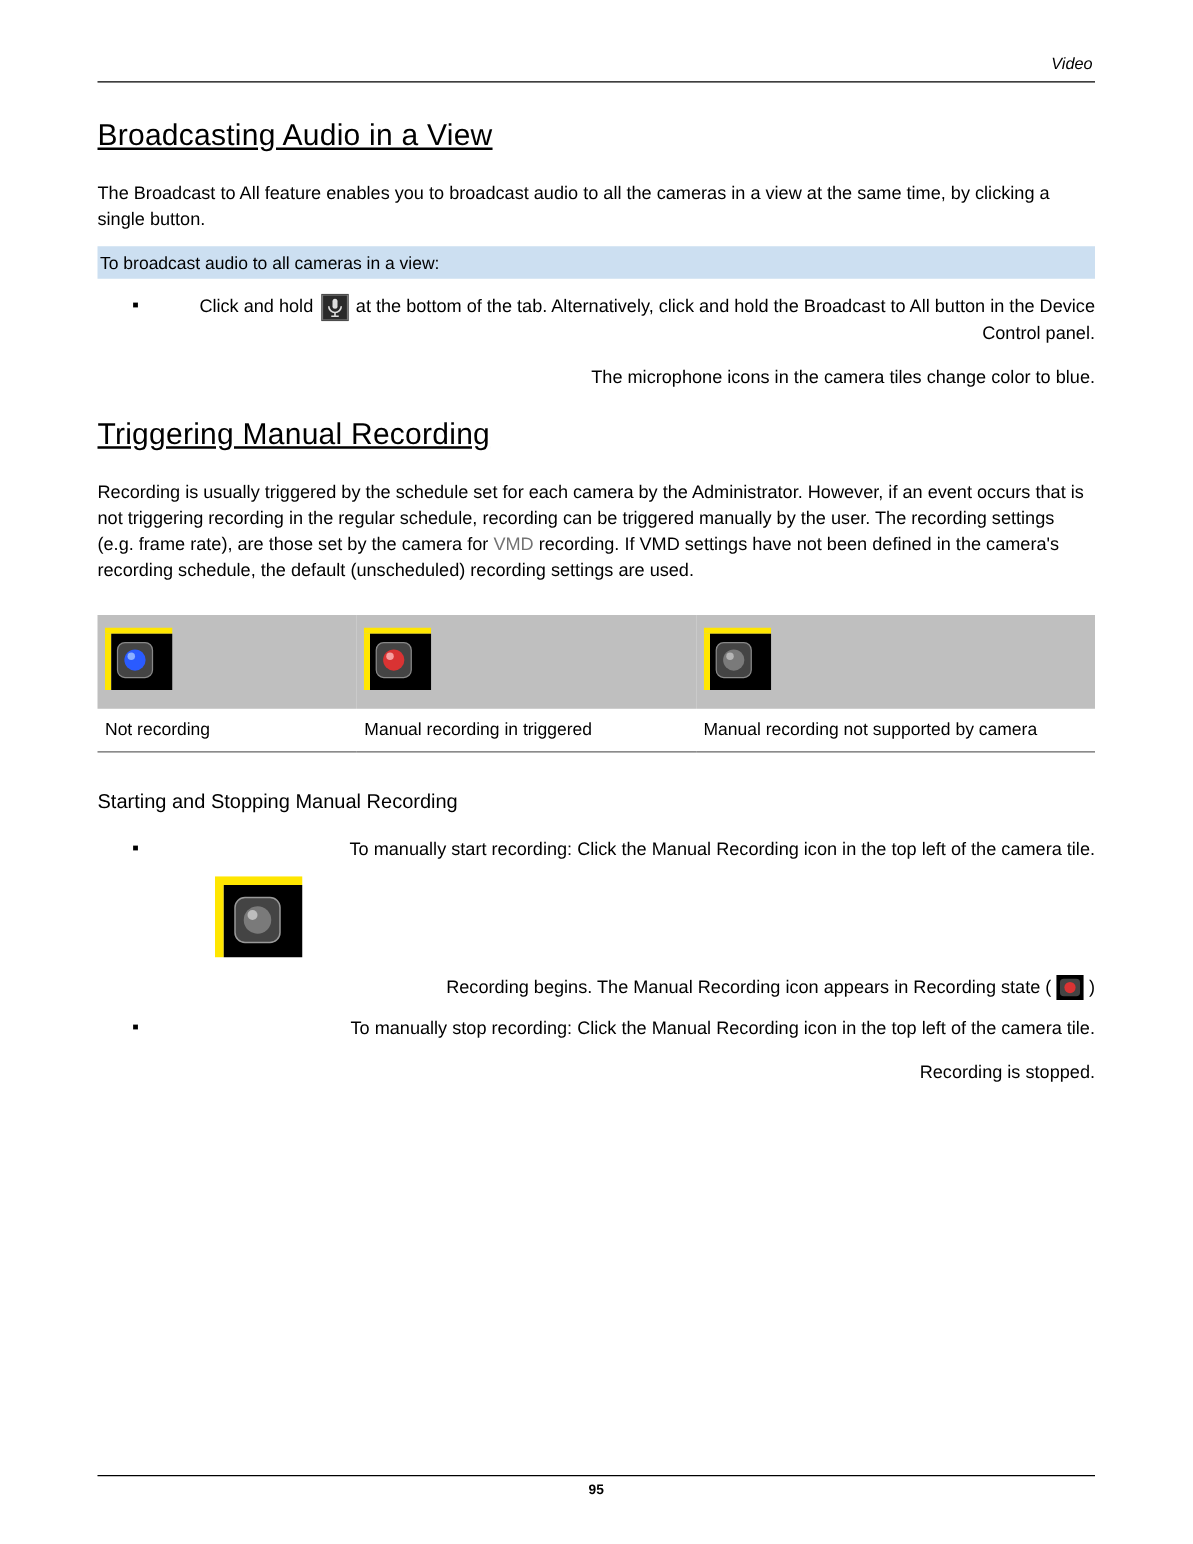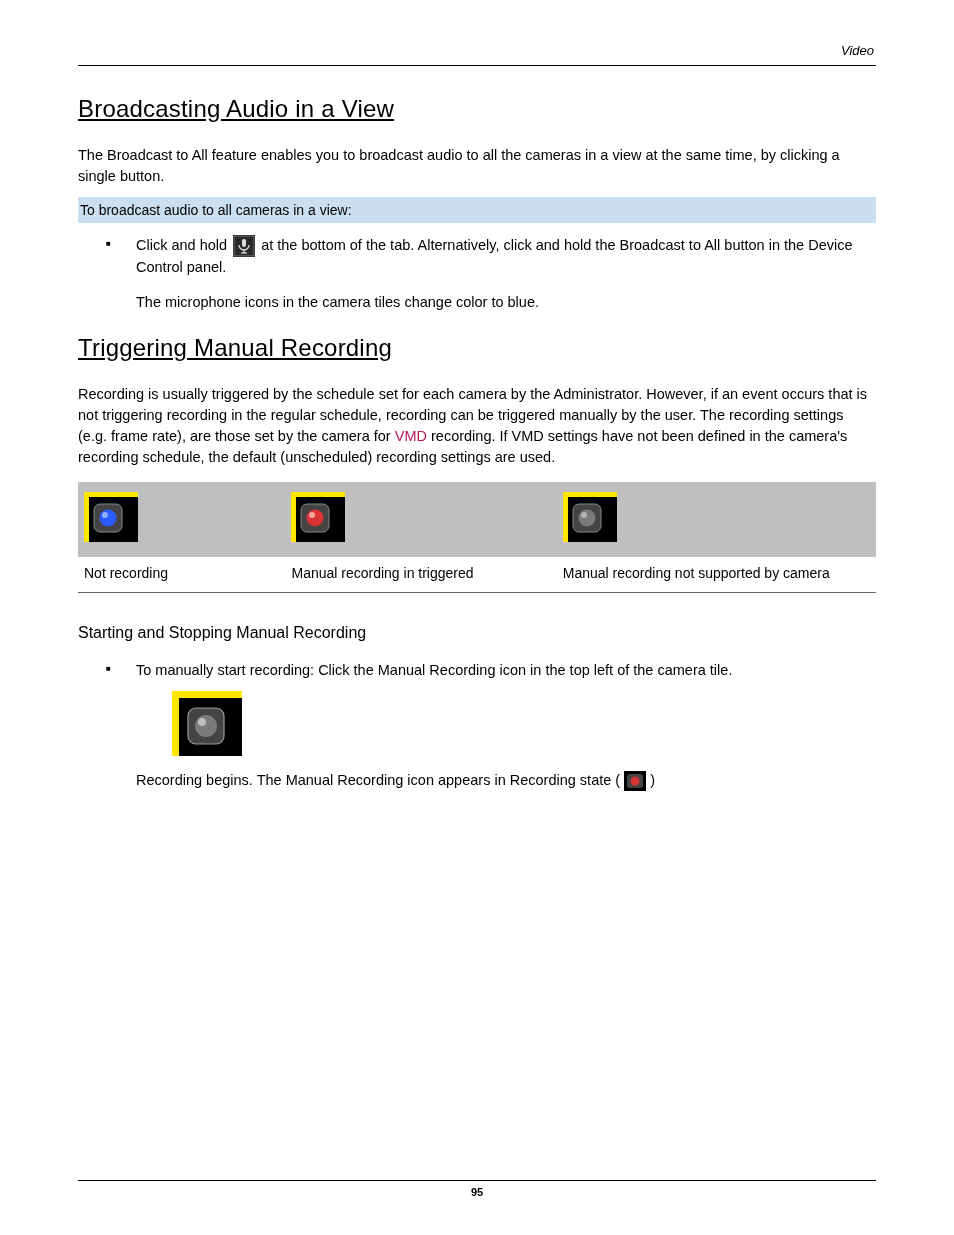--- a/index.html
+++ b/index.html
@@ -47,7 +47,7 @@
     margin: 10px 0 6px 0;
     font-size: 14px;
   }
-  ul.bul { list-style: none; padding: 0; margin: 0; }
+  ul.bul { list-style: none; padding: 0; margin: 0; text-align: right; }
   ul.bul > li { position: relative; padding-left: 58px; margin: 12px 0; }
   ul.bul > li::before {
     content: "■";

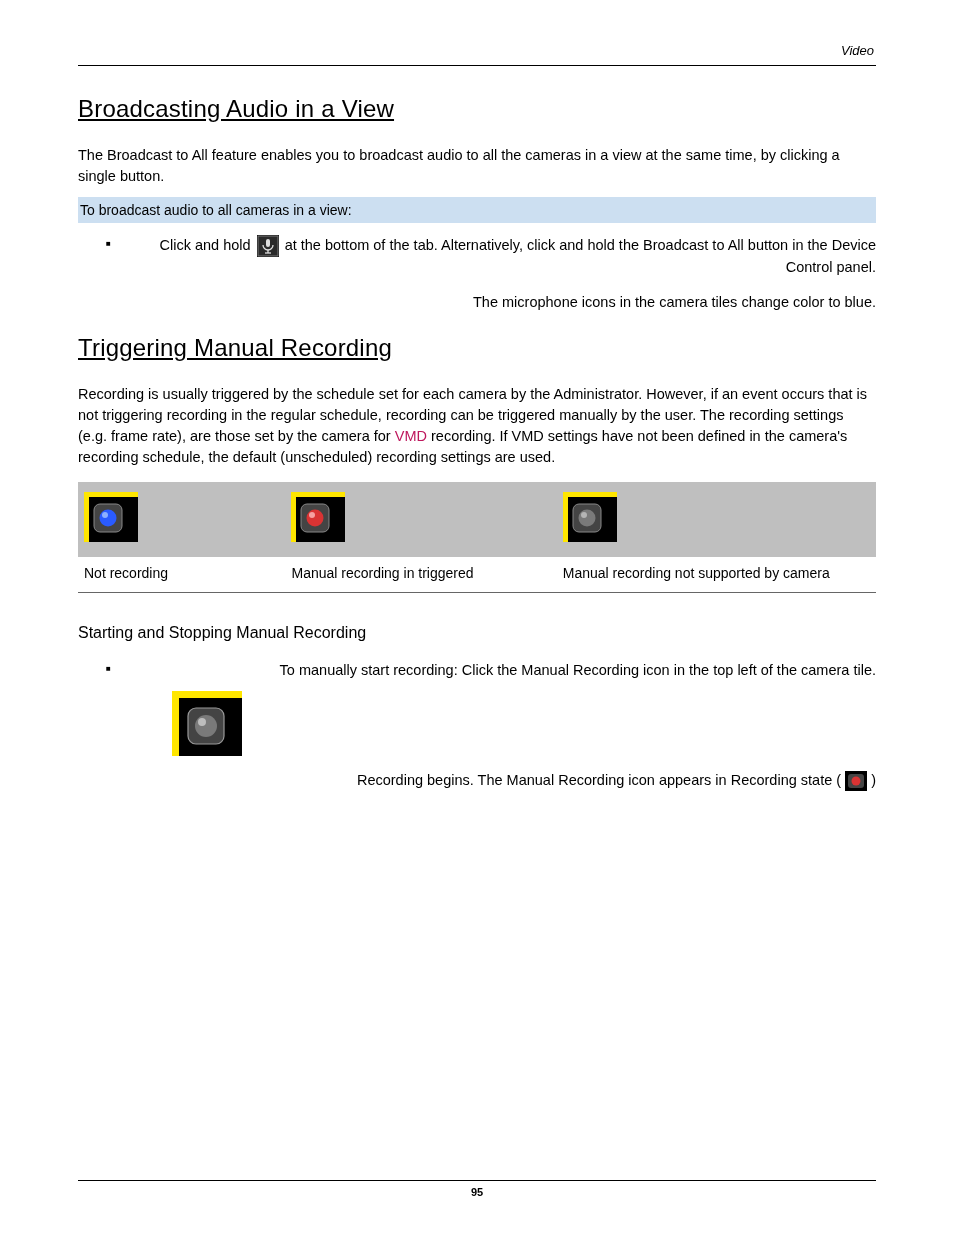--- a/index.html
+++ b/index.html
@@ -57,7 +57,7 @@
     font-size: 8px;
     color: #000;
   }
-  .link { color: #be185d; text-decoration: none; }
+  .link { color: #737373; text-decoration: none; }
   .mic-icon {
     display: inline-block;
     width: 22px; height: 22px;

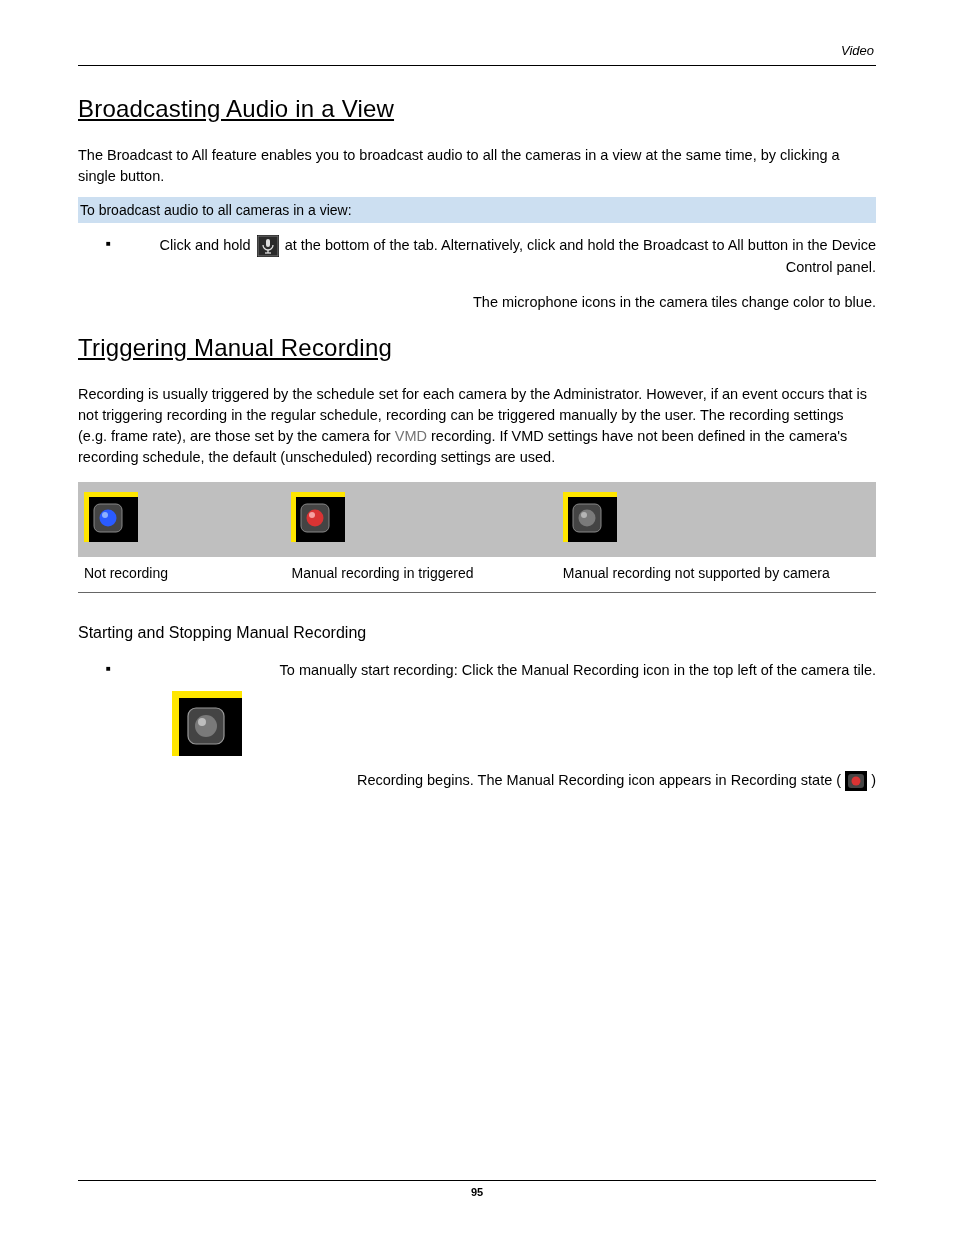--- a/index.html
+++ b/index.html
@@ -68,7 +68,7 @@
   table.rec {
     width: 100%;
     border-collapse: collapse;
-    margin: 14px 0;
+    margin: 24px 0;
     border-bottom: 1px solid #666;
   }
   table.rec td {

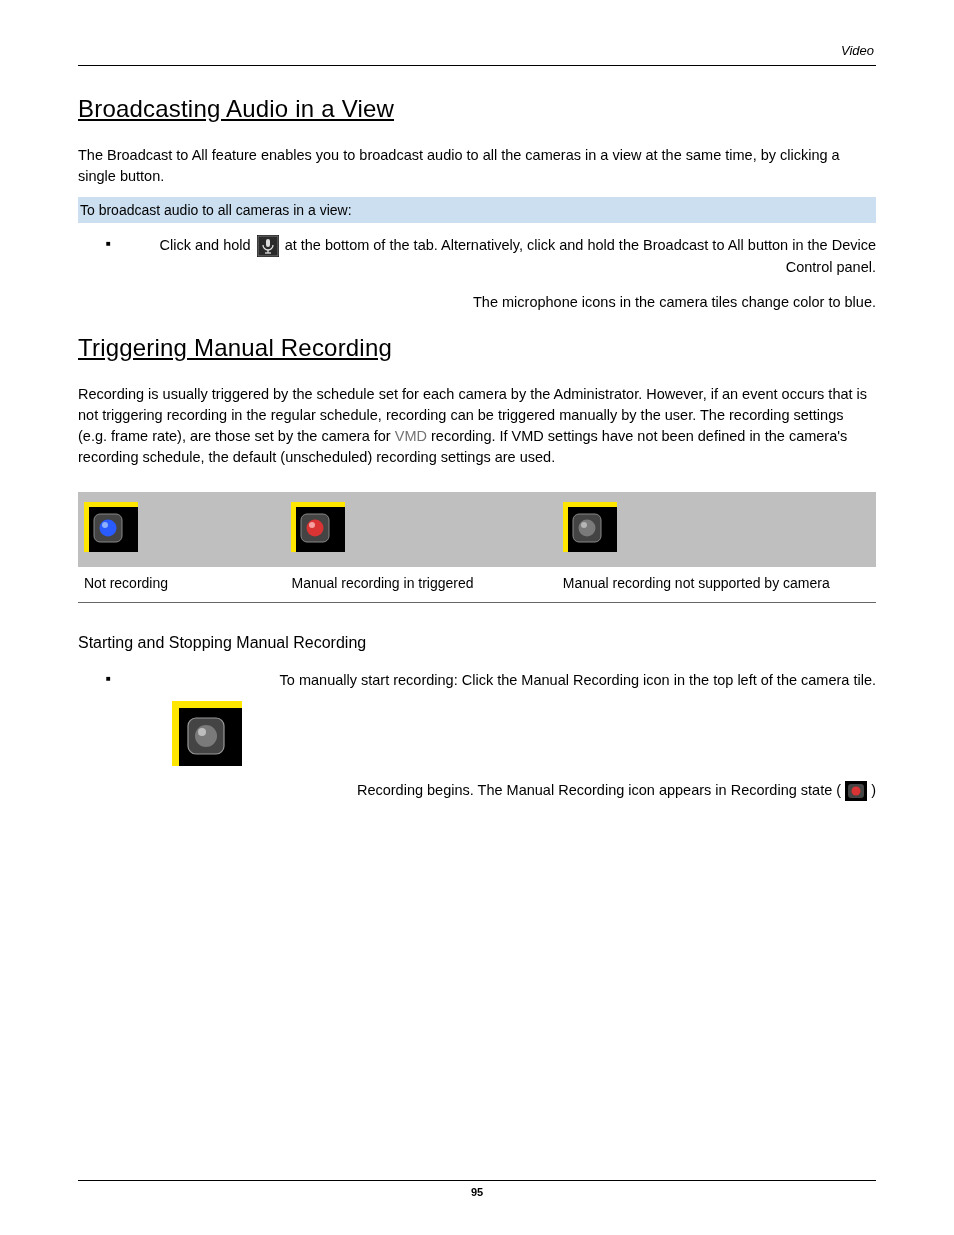--- a/index.html
+++ b/index.html
@@ -212,6 +212,10 @@
         <span>)</span>
       </p>
     </li>
+    <li>
+      <span>To manually stop recording: Click the Manual Recording icon in the top left of the camera tile.</span>
+      <p style="margin-top:14px;">Recording is stopped.</p>
+    </li>
   </ul>
 
   <div class="footer">

